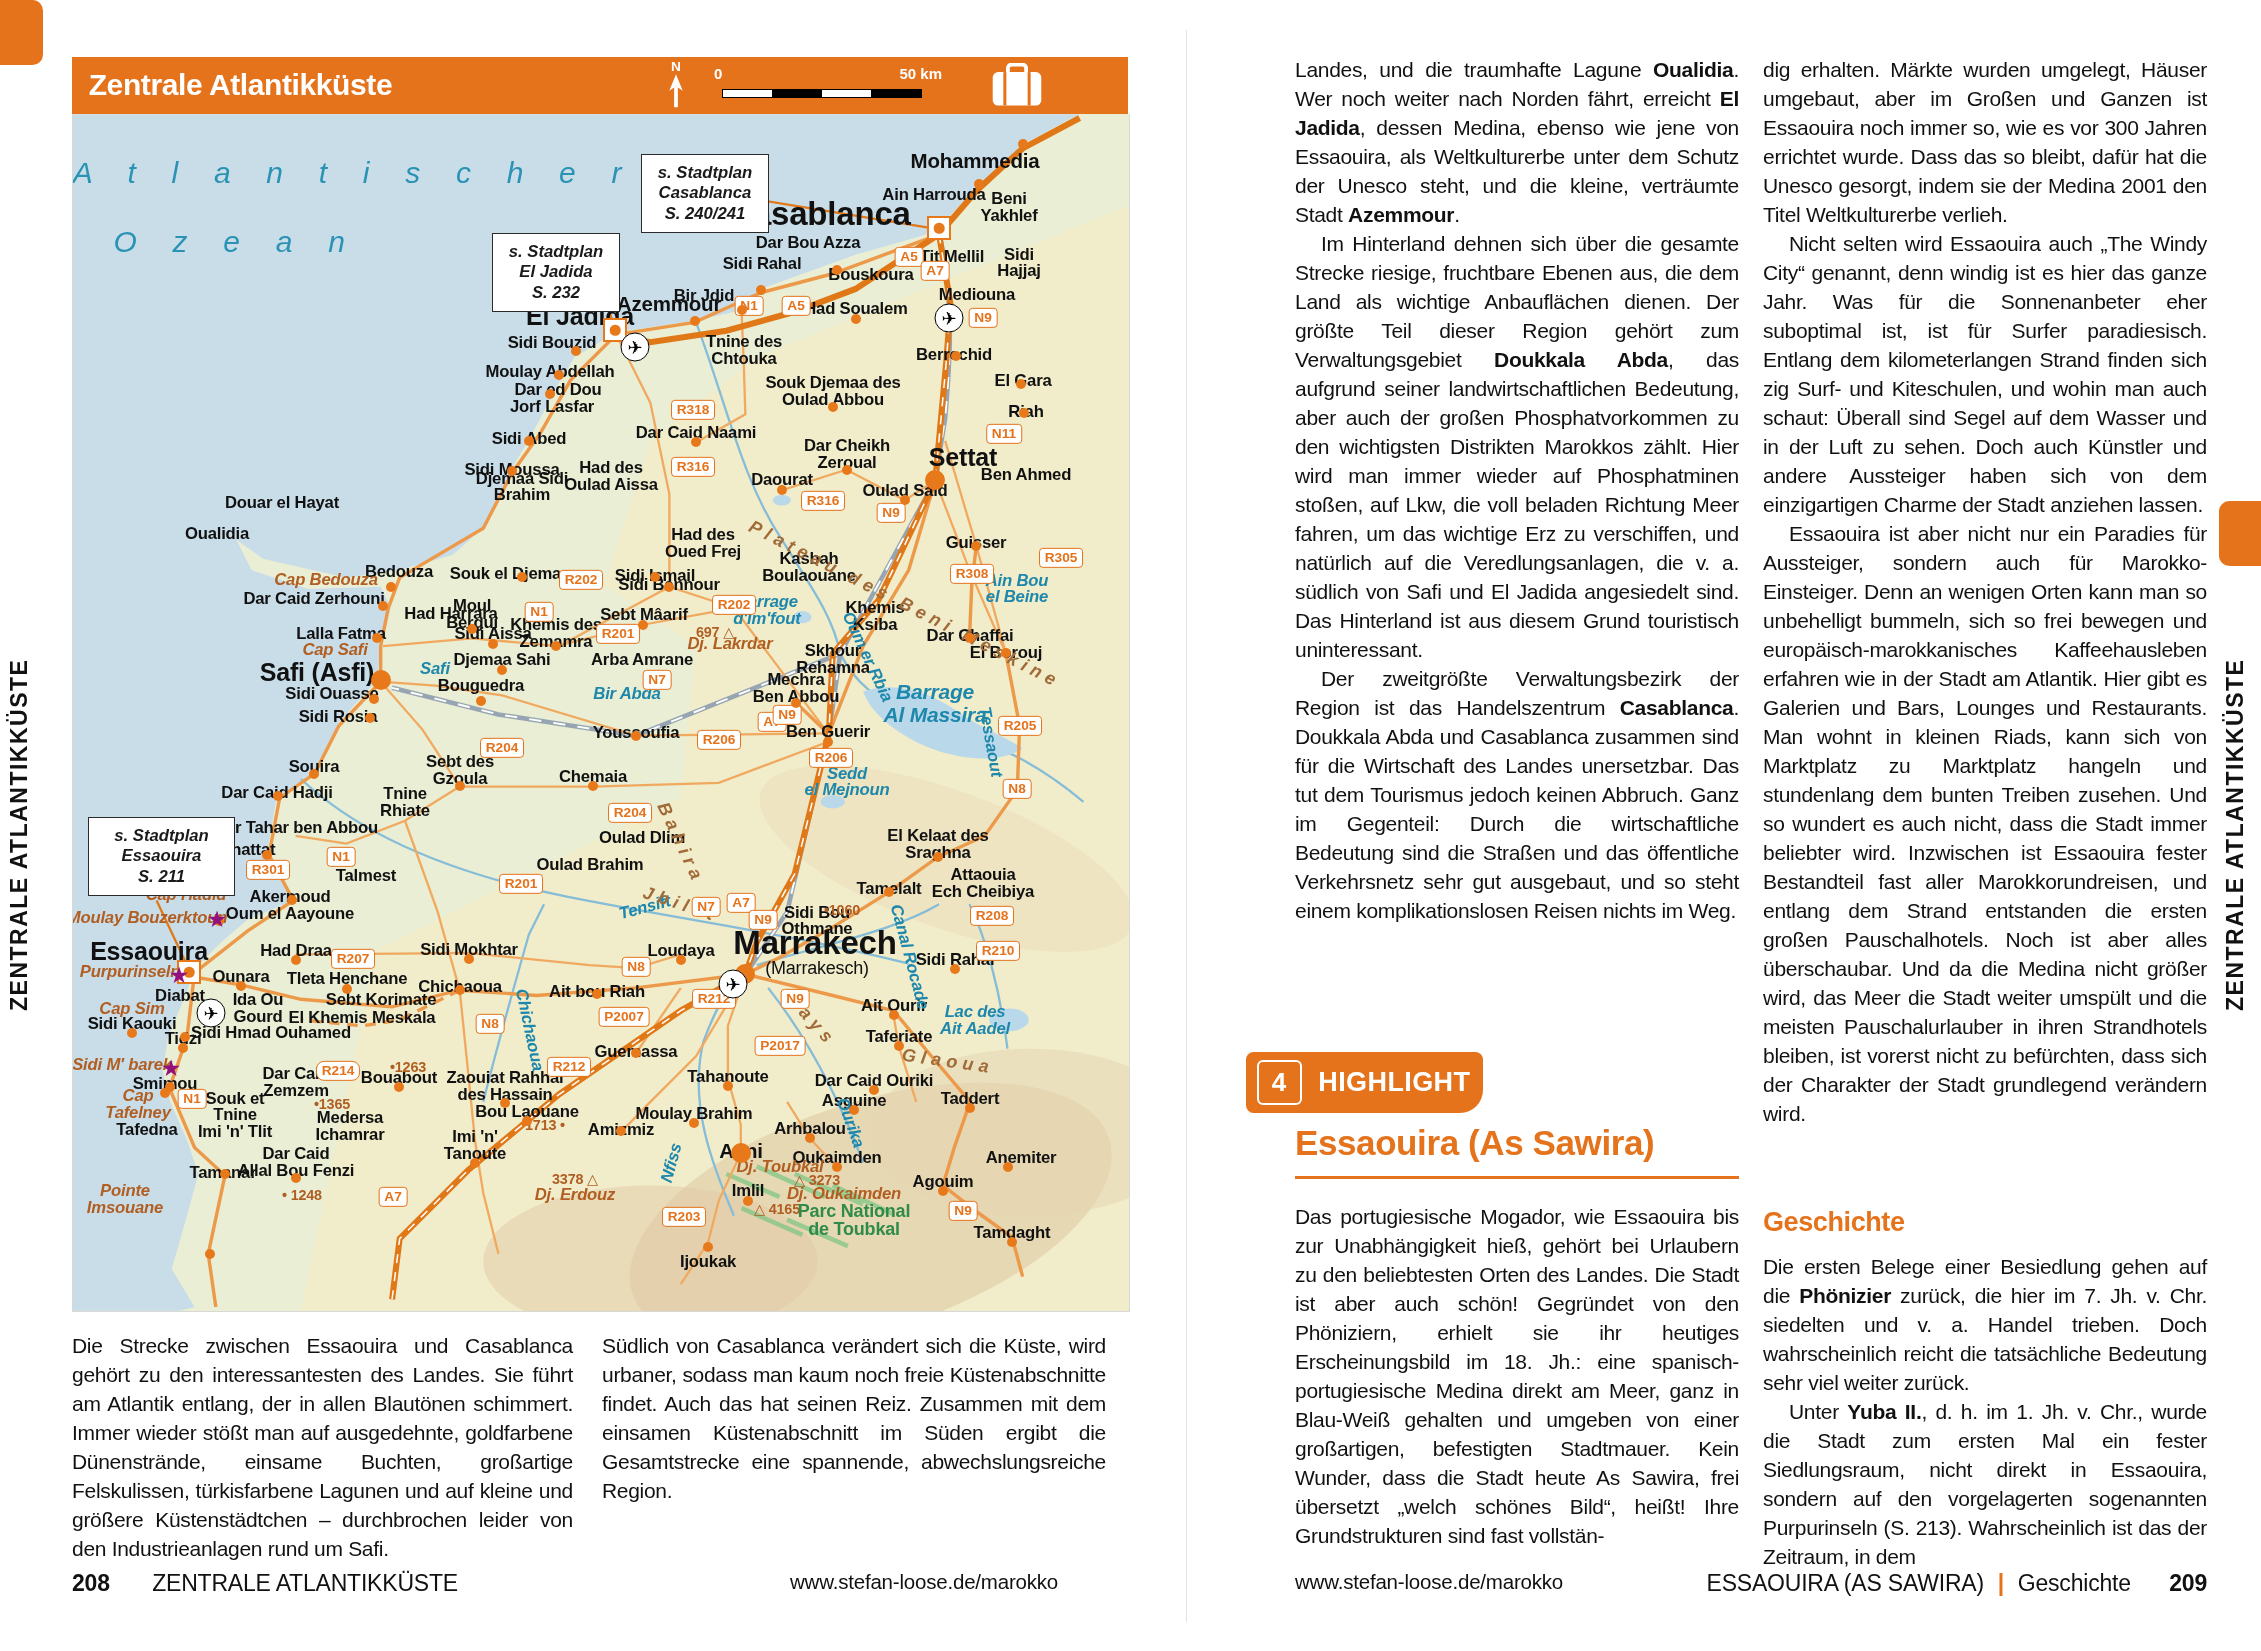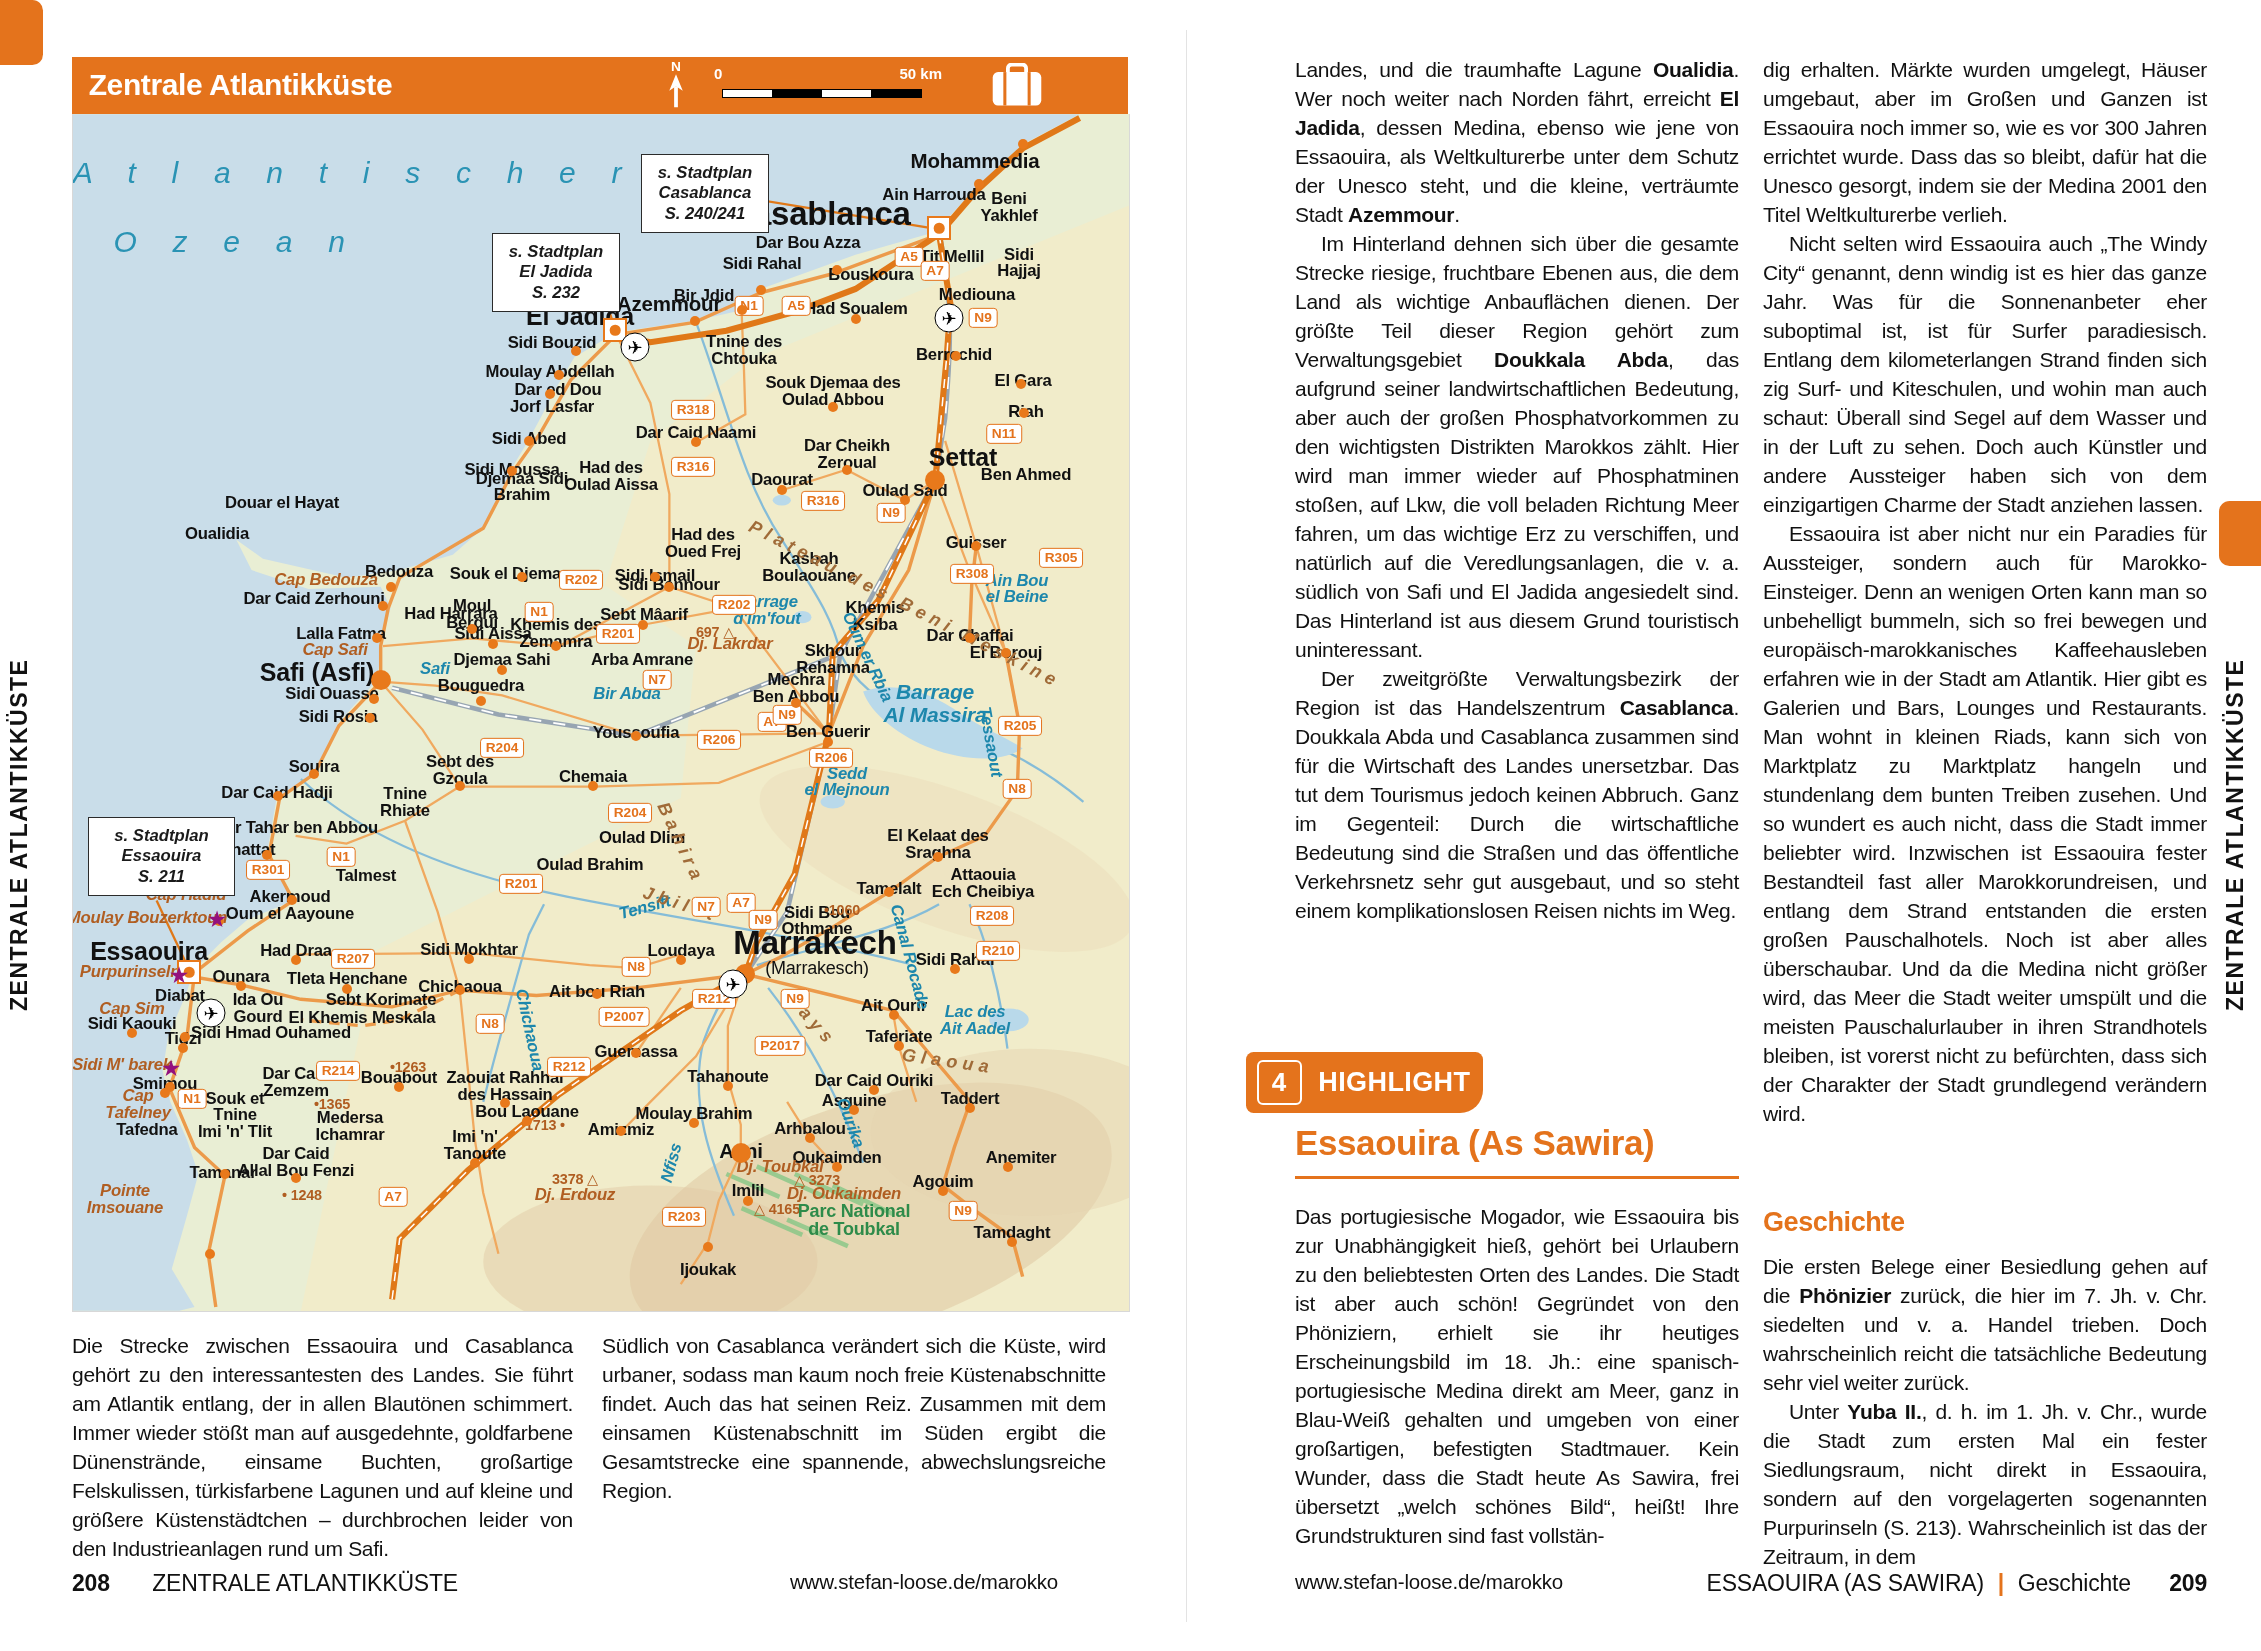--- a/index.html
+++ b/index.html
@@ -443,7 +443,7 @@
         <div class="shield" style="left: 551px; top: 903px;">P2007</div>
         <div class="shield" style="left: 417px; top: 910px;">N8</div>
         <div class="shield" style="left: 496px; top: 953px;">R212</div>
-        <div class="shield" style="left: 265px; top: 957px;">R214</div>
+        <div class="shield" style="left: 265px; top: 957px; border-radius: 8px;">R214</div>
         <div class="shield" style="left: 119px; top: 985px;">N1</div>
         <div class="shield" style="left: 919px; top: 802px;">R208</div>
         <div class="shield" style="left: 925px; top: 837px;">R210</div>

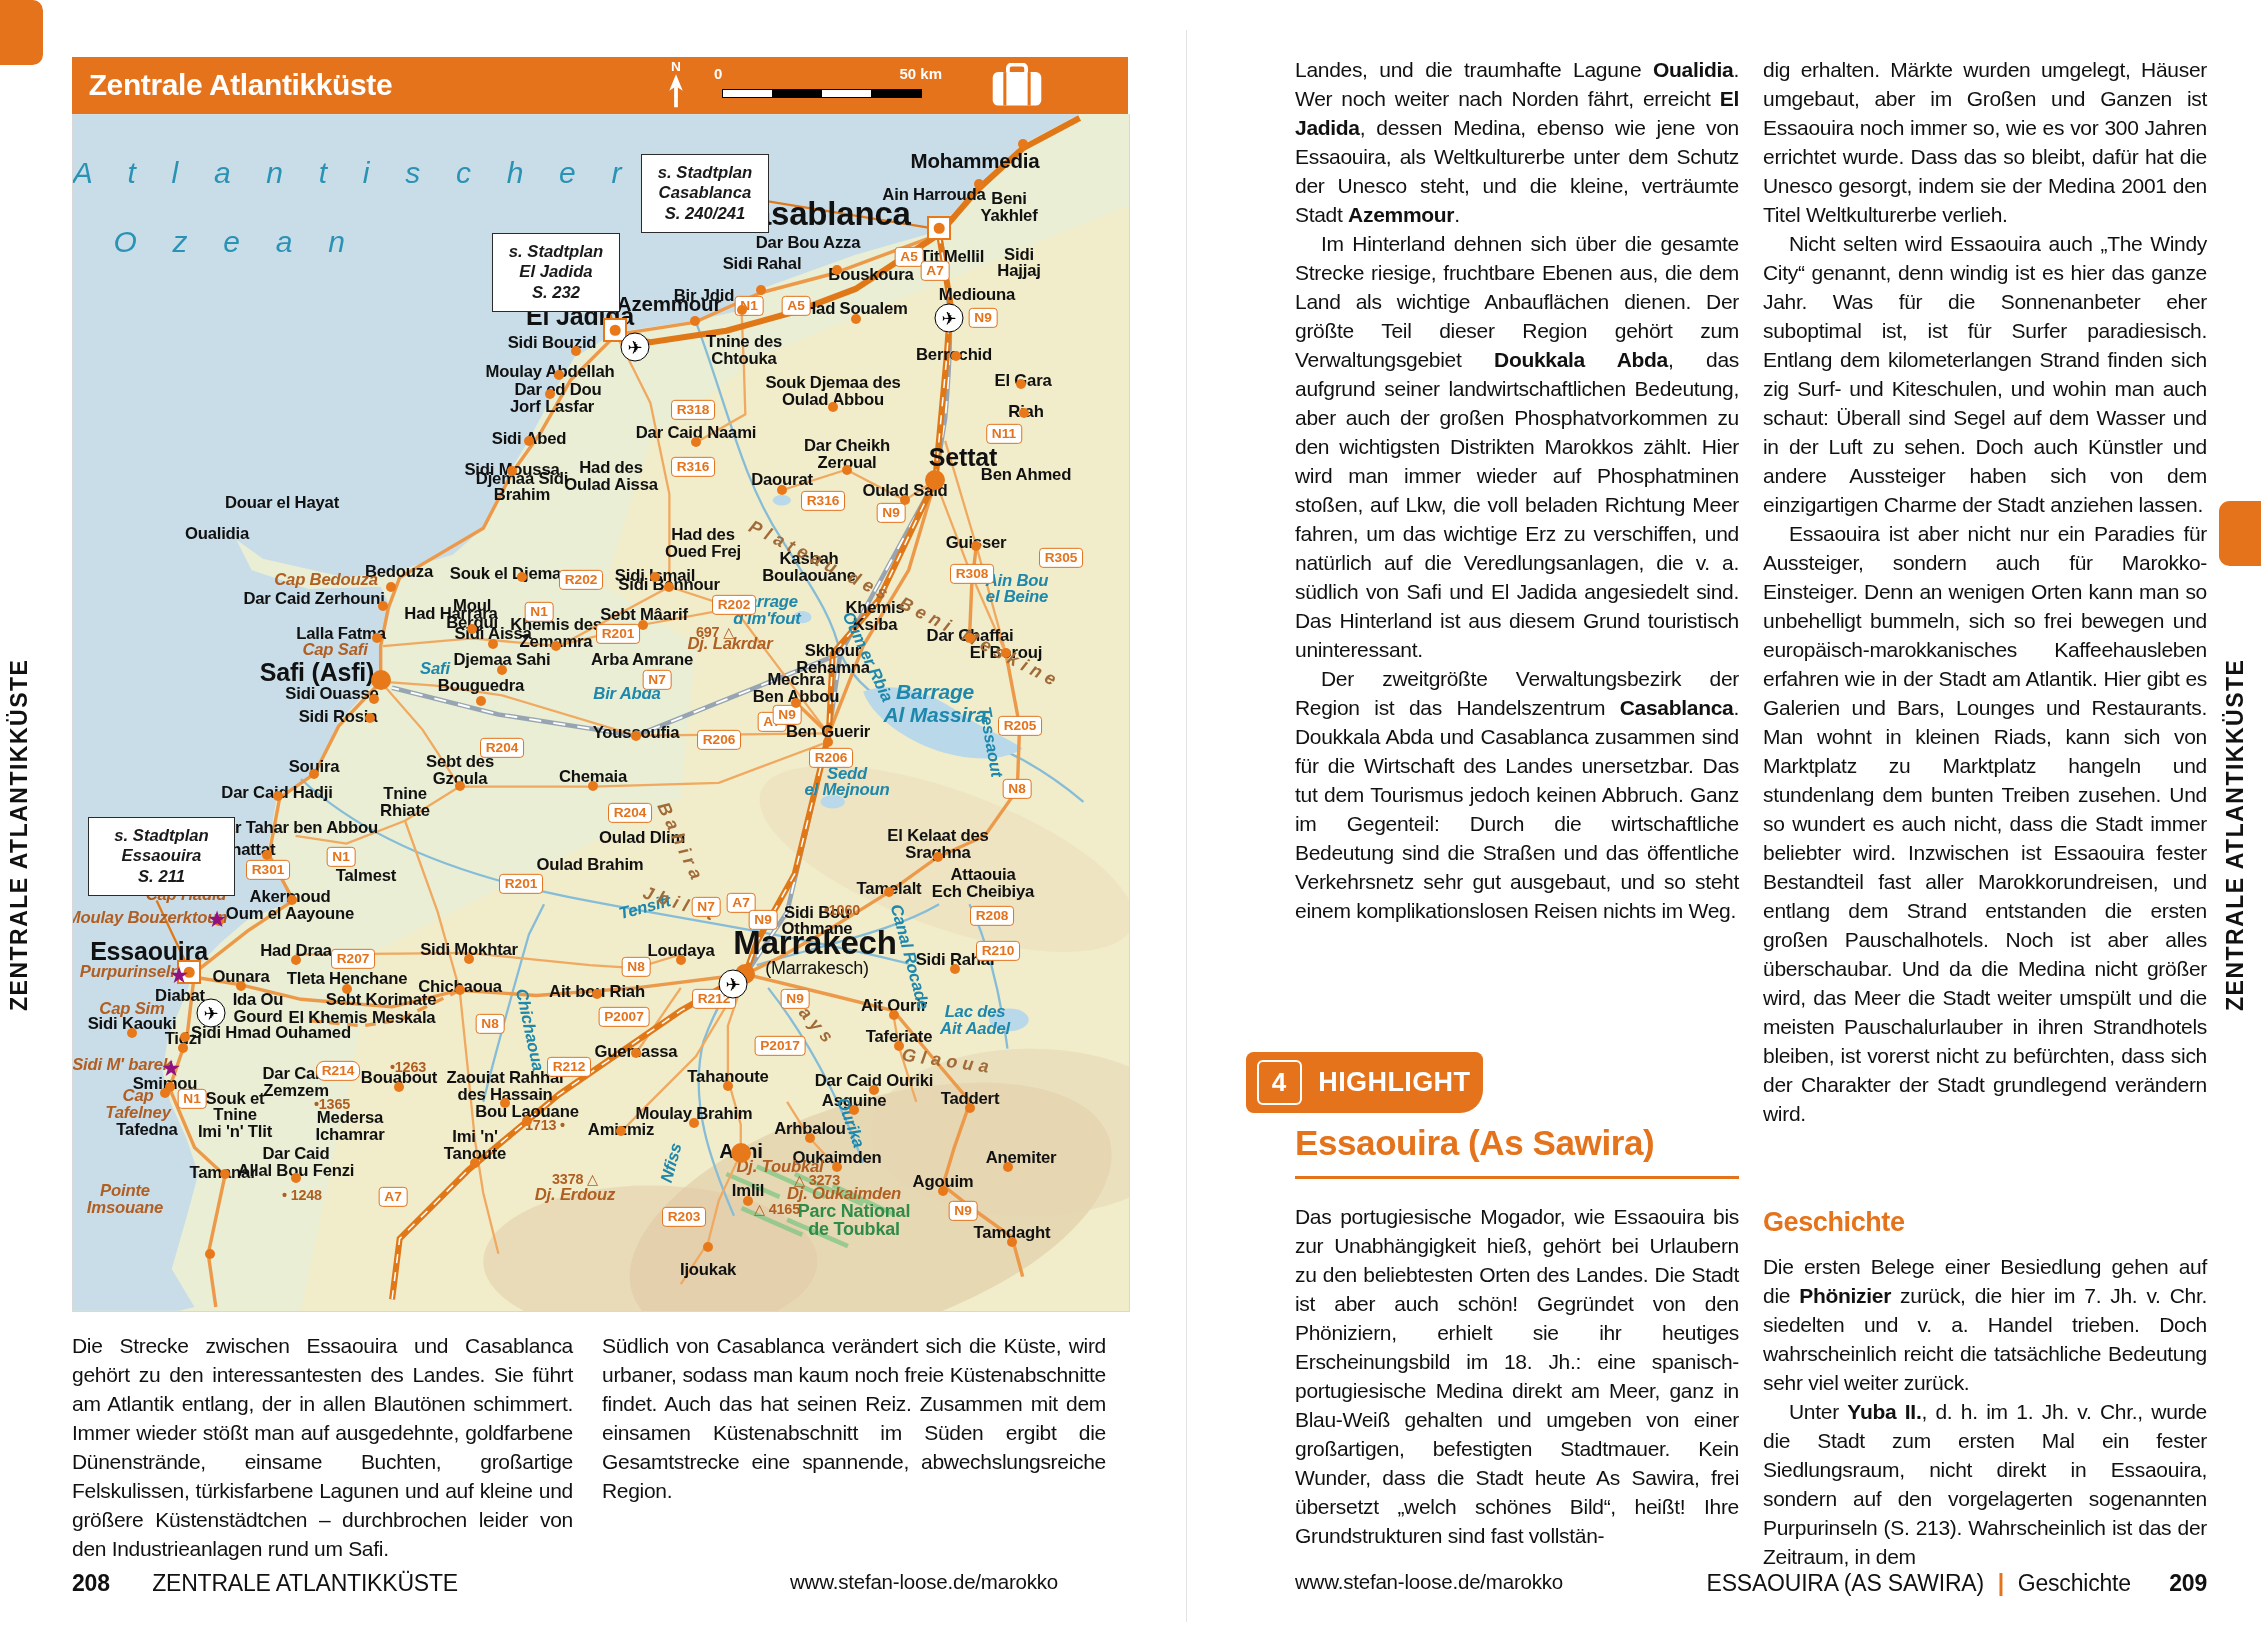--- a/index.html
+++ b/index.html
@@ -360,7 +360,7 @@
         <div class="ml md" style="left: 675px; top: 1077px;">Imlil</div>
         <div class="ml md" style="left: 870px; top: 1068px;">Agouim</div>
         <div class="ml md" style="left: 939px; top: 1119px;">Tamdaght</div>
-        <div class="ml md" style="left: 635px; top: 1148px; margin-top: 8px;">Ijoukak</div>
+        <div class="ml md" style="left: 635px; top: 1148px;">Ijoukak</div>
         <div class="ml phys" style="left: 253px; top: 466px;">Cap Bedouza</div>
         <div class="ml phys" style="left: 262px; top: 536px;">Cap Safi</div>
         <div class="ml phys" style="left: 113px; top: 781px;">Cap Hadid</div>

